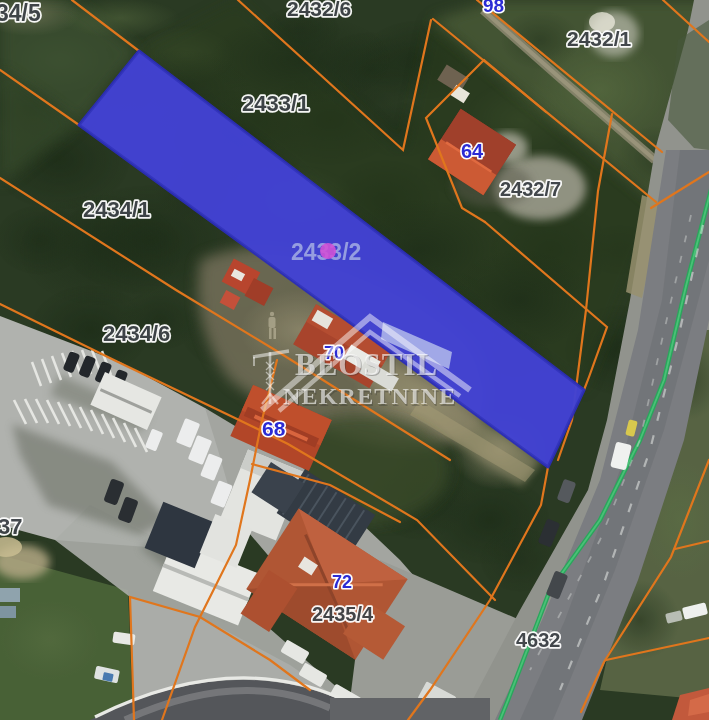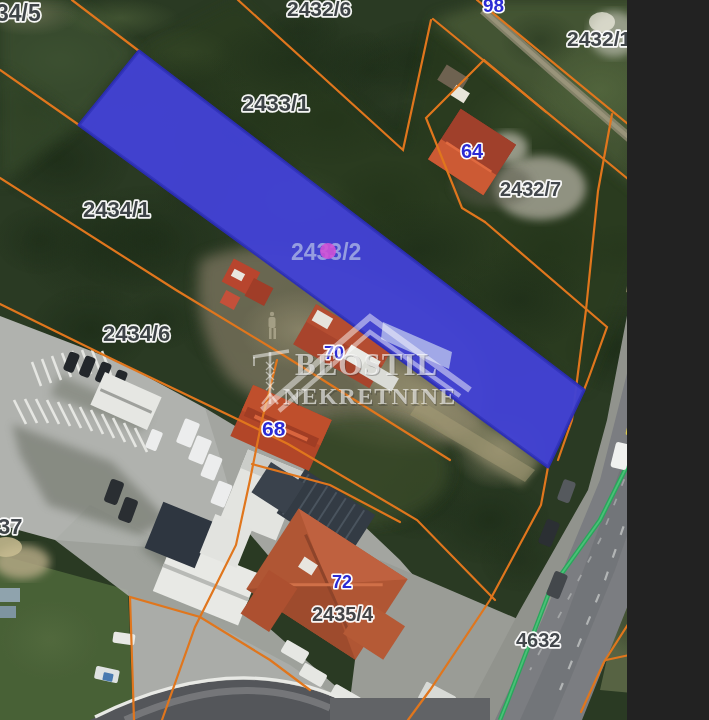--- a/index.html
+++ b/index.html
@@ -3,7 +3,7 @@
 <meta charset="utf-8">
 <style>
 html,body{margin:0;padding:0;background:#222;}
-#map{position:relative;width:627px;height:720px;overflow:hidden;font-family:"Liberation Sans",sans-serif;}
+#map{position:relative;width:709px;height:720px;overflow:hidden;font-family:"Liberation Sans",sans-serif;}
 svg{display:block;}
 </style>
 </head>

